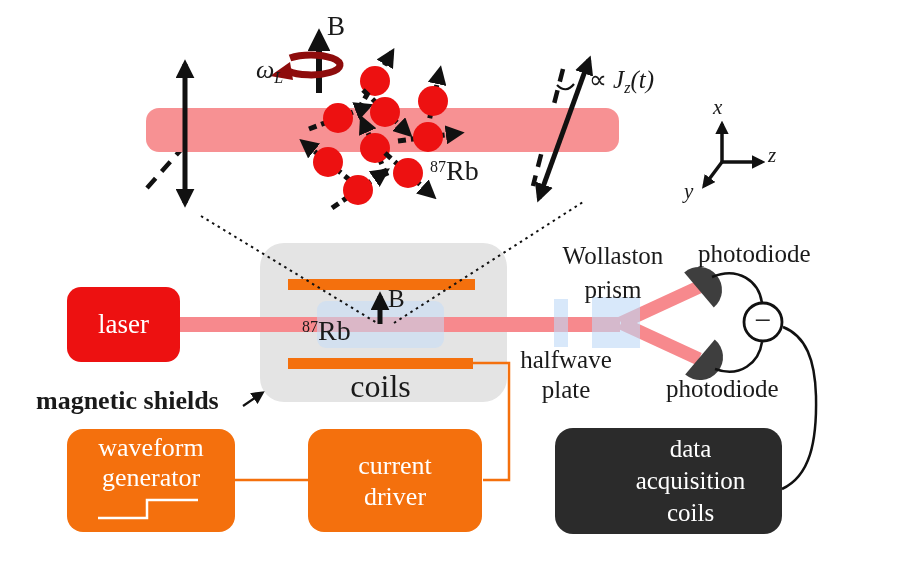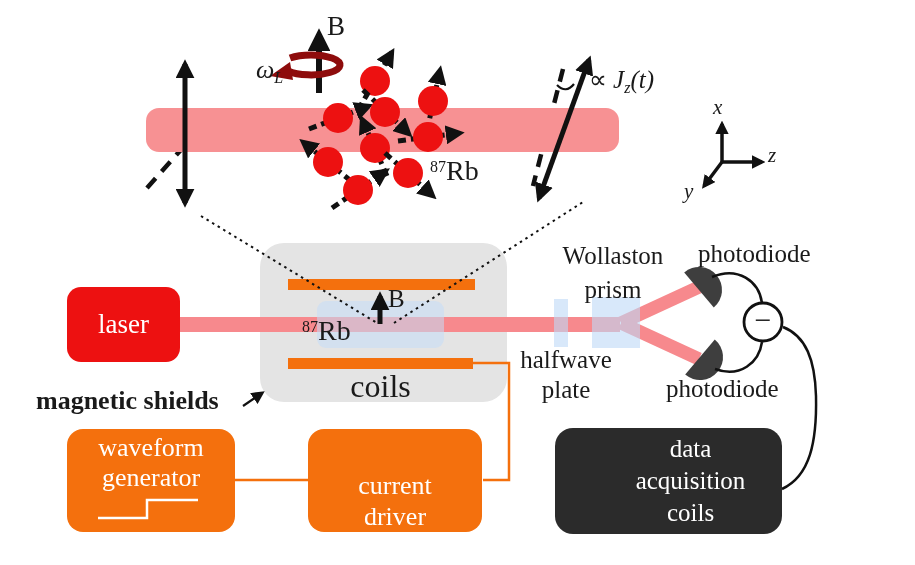--- a/index.html
+++ b/index.html
@@ -170,7 +170,7 @@
   <div>generator</div>
 </div>
 
-<div class="boxtext white" style="left:308px;top:429px;width:174px;height:103px;font-size:26px;line-height:31px;justify-content:flex-end;">
+<div class="boxtext white" style="left:308px;top:429px;width:174px;height:103px;font-size:26px;line-height:31px;">
   <div>current</div>
   <div>driver</div>
 </div>

